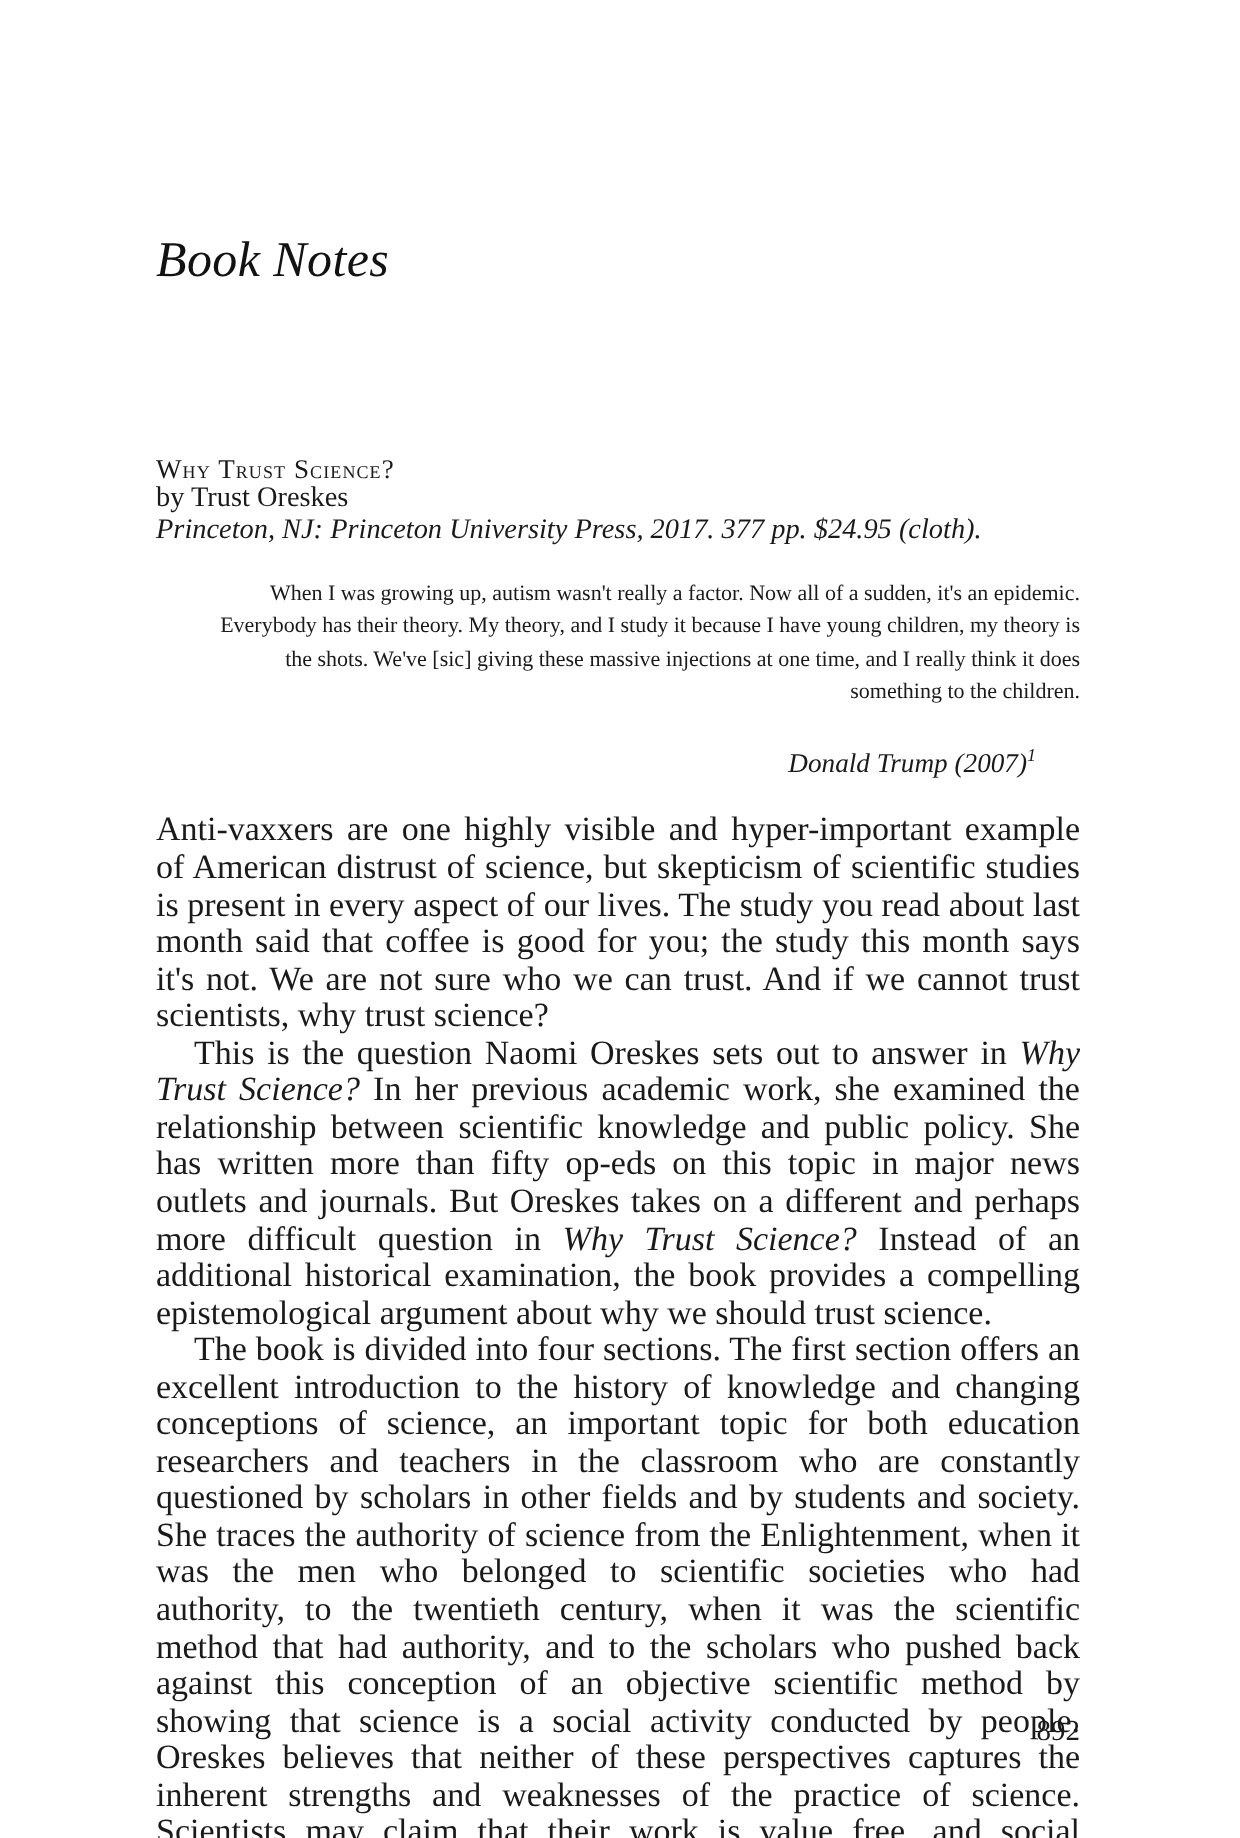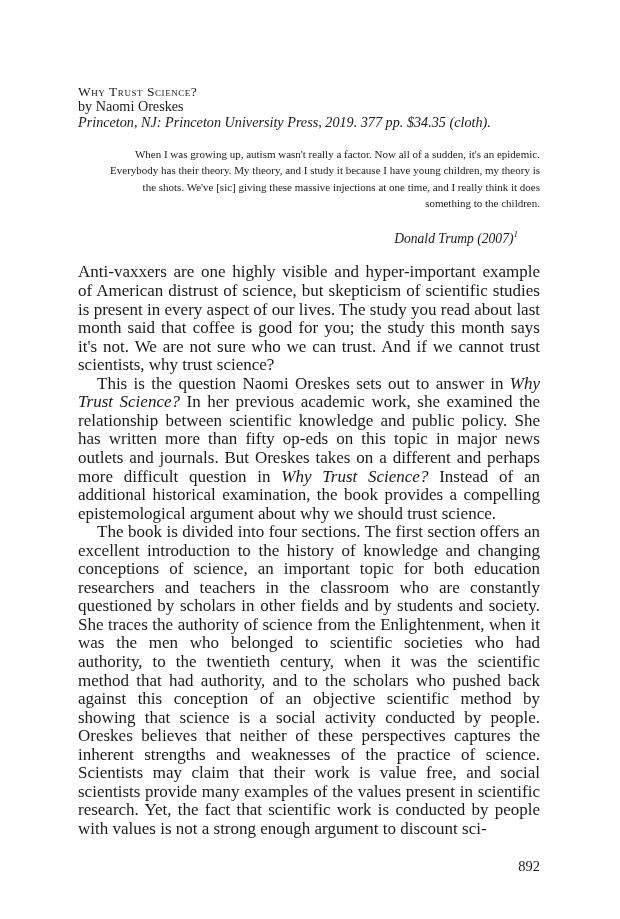--- a/index.html
+++ b/index.html
@@ -132,6 +132,7 @@
 <div class="page">
   <div class="content">
 
+    <h1 class="section-title">Book Notes</h1>
 
     <div class="book-block">
       <div class="book-title">Why Trust Science?</div>

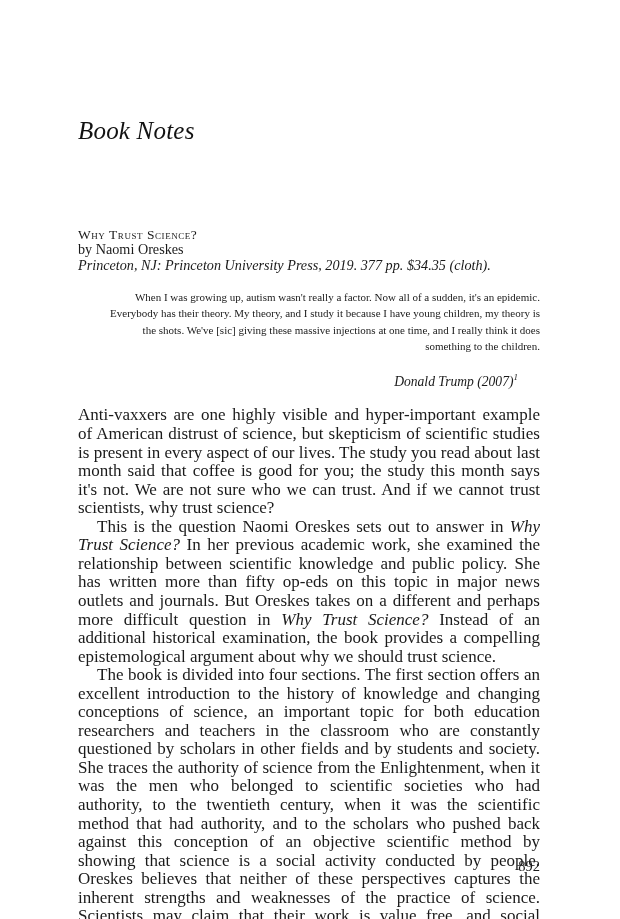--- a/index.html
+++ b/index.html
@@ -136,7 +136,7 @@
 
     <div class="book-block">
       <div class="book-title">Why Trust Science?</div>
-      <div class="book-author">by Naomi Oreskes</div>
+      <div class="book-author">by Trust Oreskes</div>
       <div class="book-publication">Princeton, NJ: Princeton University Press, 2019. 377 pp. $34.35 (cloth).</div>
     </div>
 

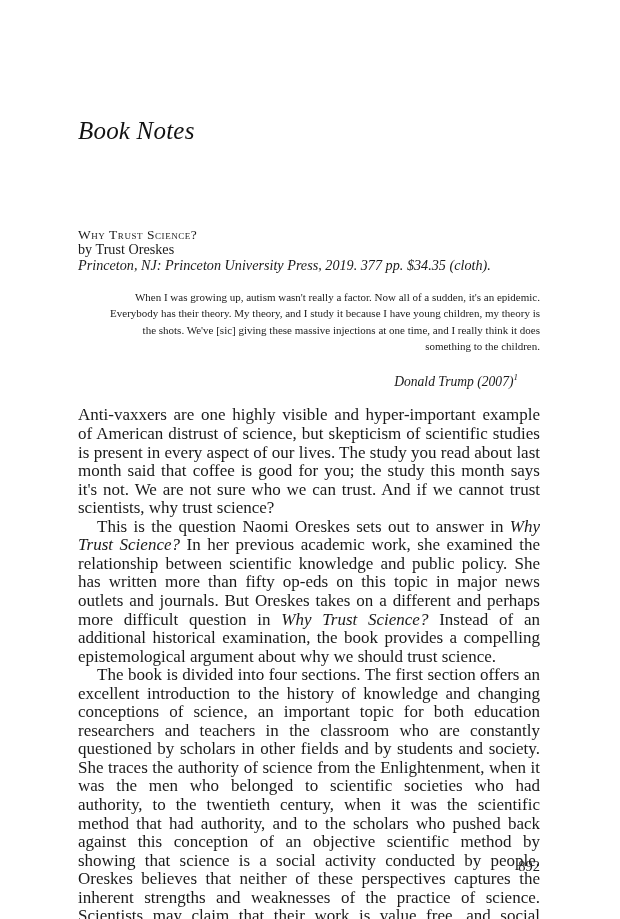--- a/index.html
+++ b/index.html
@@ -137,7 +137,7 @@
     <div class="book-block">
       <div class="book-title">Why Trust Science?</div>
       <div class="book-author">by Trust Oreskes</div>
-      <div class="book-publication">Princeton, NJ: Princeton University Press, 2019. 377 pp. $34.35 (cloth).</div>
+      <div class="book-publication">Princeton, NJ: Princeton University Press, 2017. 377 pp. $24.95 (cloth).</div>
     </div>
 
     <blockquote class="epigraph">

